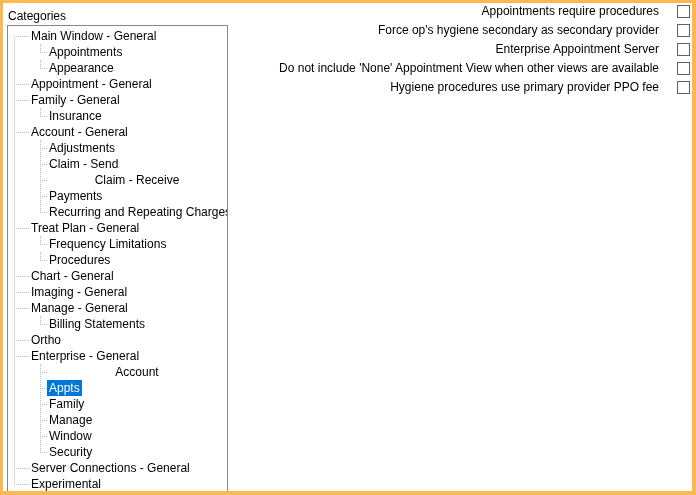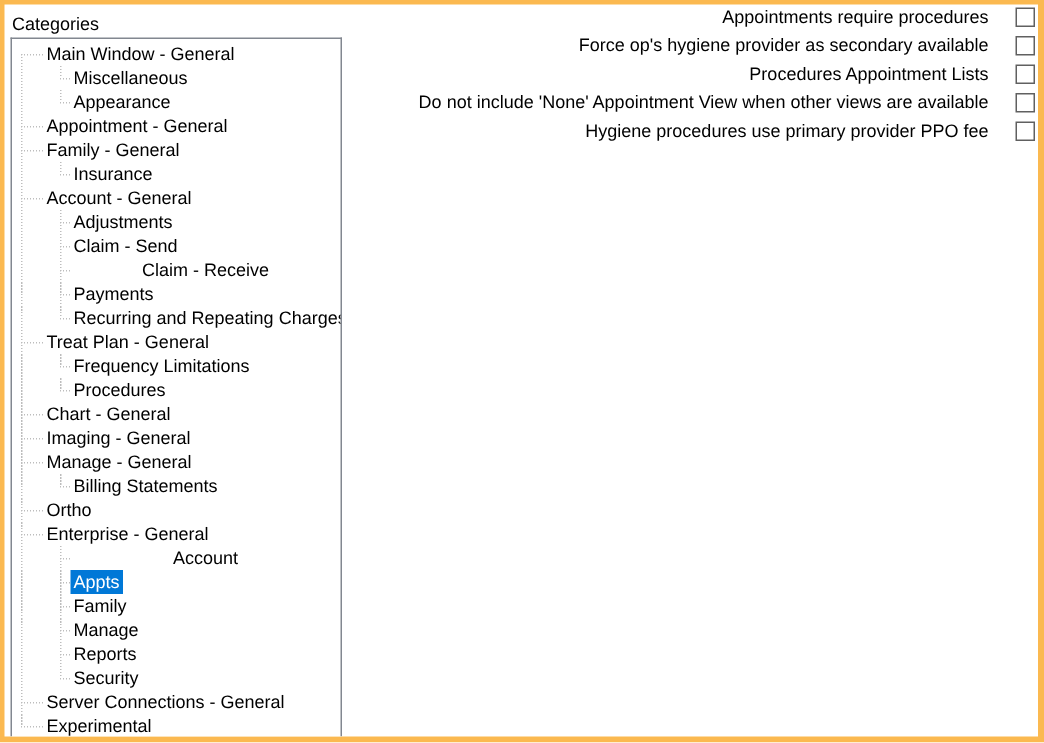--- a/index.html
+++ b/index.html
@@ -112,7 +112,7 @@
         <span class="checkbox"></span>
       </div>
       <div class="opt-row" style="top: 21px;">
-        <span class="opt-label">Force op's hygiene provider as secondary available</span>
+        <span class="opt-label">Force op's hygiene secondary as secondary provider</span>
         <span class="checkbox"></span>
       </div>
       <div class="opt-row" style="top: 40px;">

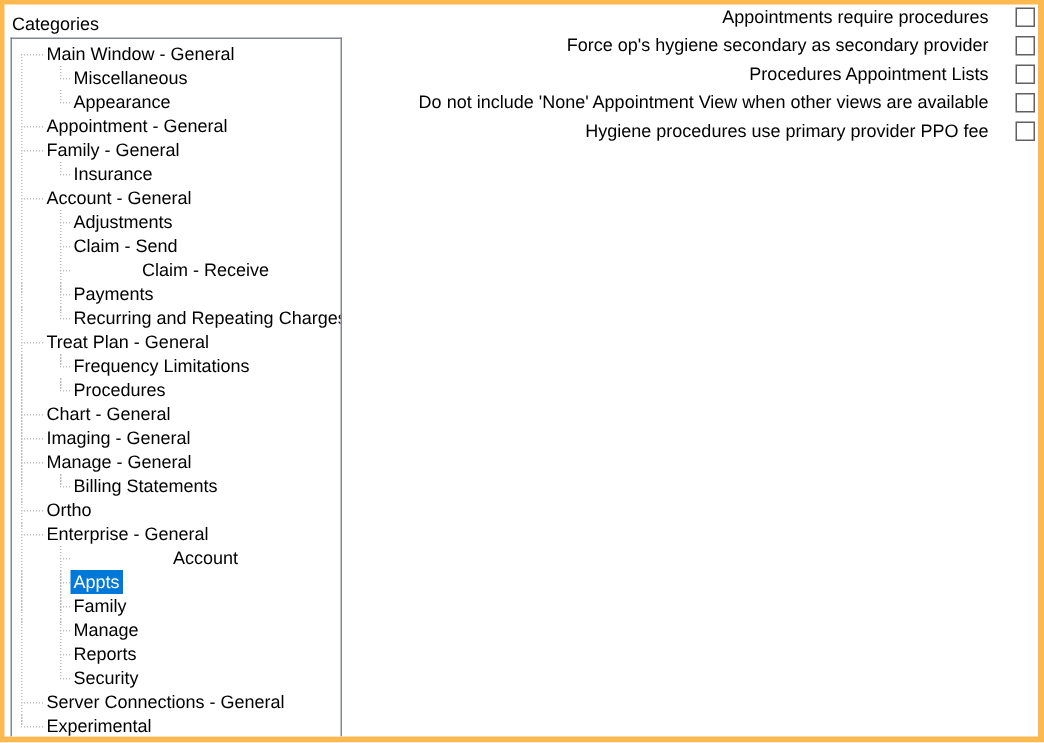--- a/index.html
+++ b/index.html
@@ -77,7 +77,7 @@
   <div class="categories-label">Categories</div>
   <div class="tree-box" id="tree-box">
       <div class="tree-row" style="padding-left: 21px;"><div class="vseg" style="left: 6px; top: 8px; height: 8px;"></div><div class="hseg" style="left: 6px; width: 15px;"></div><span class="tree-label">Main Window - General</span></div>
-      <div class="tree-row" style="padding-left: 39px;"><div class="vseg" style="left: 6px; top: 0px; height: 16px;"></div><div class="vseg" style="left: 32px; top: 0px; height: 8px;"></div><div class="hseg" style="left: 32px; width: 8px;"></div><span class="tree-label">Miscellaneous</span></div>
+      <div class="tree-row" style="padding-left: 39px;"><div class="vseg" style="left: 6px; top: 0px; height: 16px;"></div><div class="vseg" style="left: 32px; top: 0px; height: 8px;"></div><div class="hseg" style="left: 32px; width: 8px;"></div><span class="tree-label">Appointments</span></div>
       <div class="tree-row" style="padding-left: 39px;"><div class="vseg" style="left: 6px; top: 0px; height: 16px;"></div><div class="vseg" style="left: 32px; top: 0px; height: 8px;"></div><div class="hseg" style="left: 32px; width: 8px;"></div><span class="tree-label">Appearance</span></div>
       <div class="tree-row" style="padding-left: 21px;"><div class="vseg" style="left: 6px; top: 0px; height: 16px;"></div><div class="hseg" style="left: 6px; width: 15px;"></div><span class="tree-label">Appointment - General</span></div>
       <div class="tree-row" style="padding-left: 21px;"><div class="vseg" style="left: 6px; top: 0px; height: 16px;"></div><div class="hseg" style="left: 6px; width: 15px;"></div><span class="tree-label">Family - General</span></div>

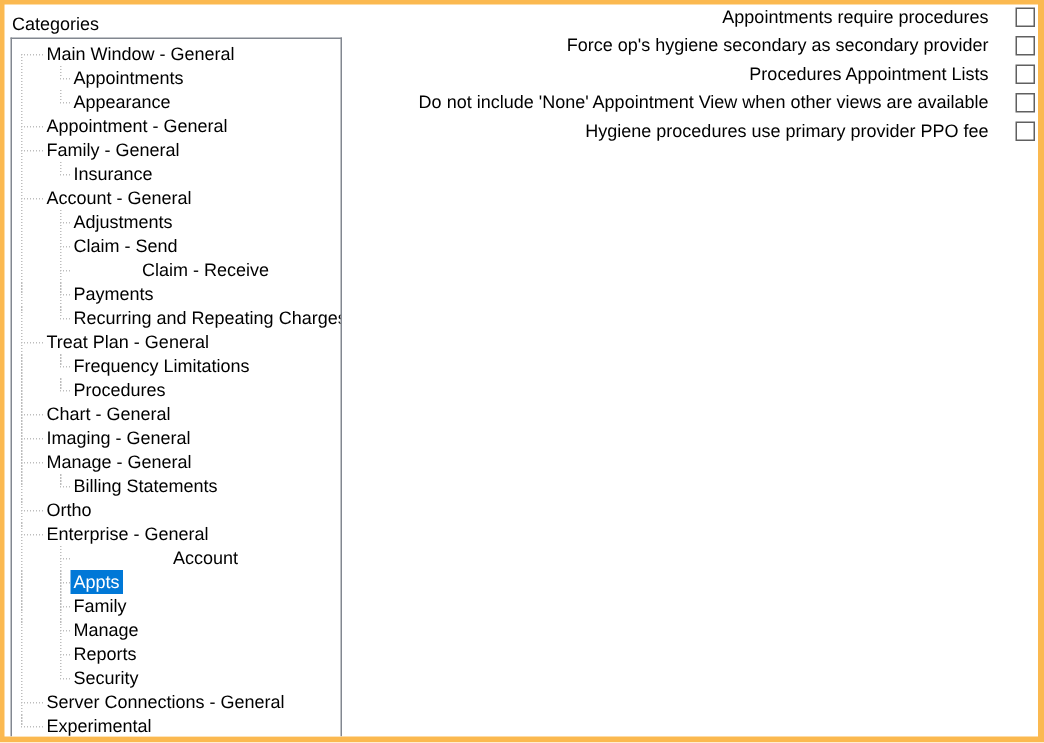--- a/index.html
+++ b/index.html
@@ -116,7 +116,7 @@
         <span class="checkbox"></span>
       </div>
       <div class="opt-row" style="top: 40px;">
-        <span class="opt-label">Procedures Appointment Lists</span>
+        <span class="opt-label">Enterprise Appointment Server</span>
         <span class="checkbox"></span>
       </div>
       <div class="opt-row" style="top: 59px;">

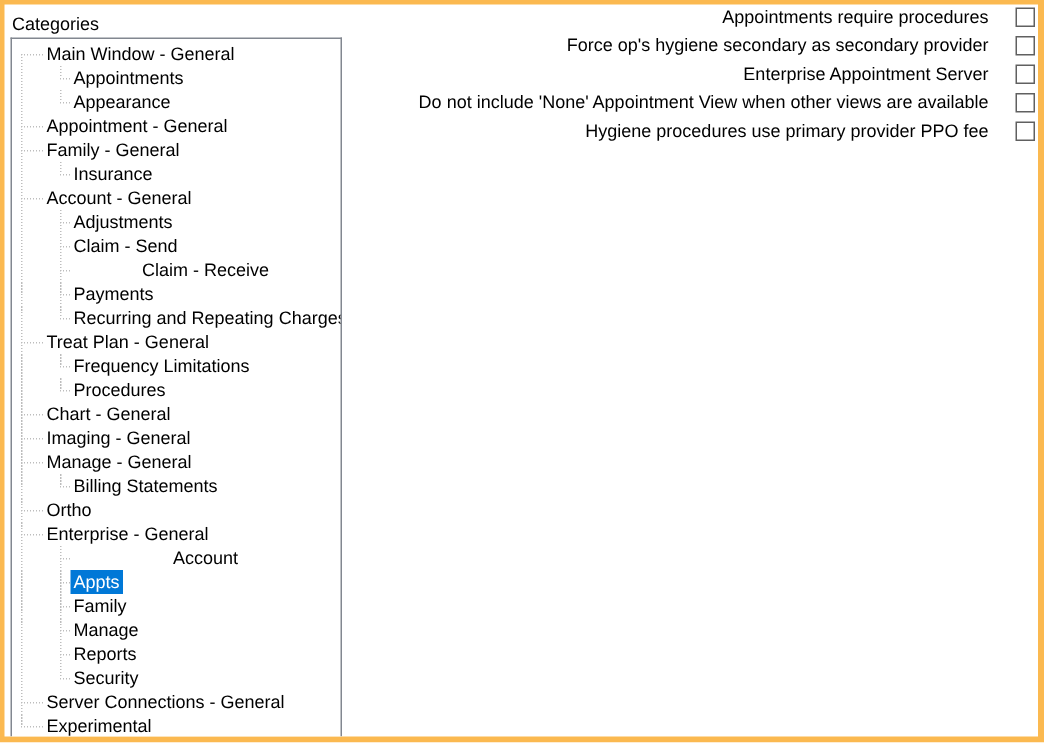--- a/index.html
+++ b/index.html
@@ -101,7 +101,7 @@
       <div class="tree-row" style="padding-left: 39px;"><div class="vseg" style="left: 6px; top: 0px; height: 16px;"></div><div class="vseg" style="left: 32px; top: 0px; height: 16px;"></div><div class="hseg" style="left: 32px; width: 8px;"></div><span class="tree-label selected">Appts</span></div>
       <div class="tree-row" style="padding-left: 39px;"><div class="vseg" style="left: 6px; top: 0px; height: 16px;"></div><div class="vseg" style="left: 32px; top: 0px; height: 16px;"></div><div class="hseg" style="left: 32px; width: 8px;"></div><span class="tree-label">Family</span></div>
       <div class="tree-row" style="padding-left: 39px;"><div class="vseg" style="left: 6px; top: 0px; height: 16px;"></div><div class="vseg" style="left: 32px; top: 0px; height: 16px;"></div><div class="hseg" style="left: 32px; width: 8px;"></div><span class="tree-label">Manage</span></div>
-      <div class="tree-row" style="padding-left: 39px;"><div class="vseg" style="left: 6px; top: 0px; height: 16px;"></div><div class="vseg" style="left: 32px; top: 0px; height: 16px;"></div><div class="hseg" style="left: 32px; width: 8px;"></div><span class="tree-label">Reports</span></div>
+      <div class="tree-row" style="padding-left: 39px;"><div class="vseg" style="left: 6px; top: 0px; height: 16px;"></div><div class="vseg" style="left: 32px; top: 0px; height: 16px;"></div><div class="hseg" style="left: 32px; width: 8px;"></div><span class="tree-label">Window</span></div>
       <div class="tree-row" style="padding-left: 39px;"><div class="vseg" style="left: 6px; top: 0px; height: 16px;"></div><div class="vseg" style="left: 32px; top: 0px; height: 8px;"></div><div class="hseg" style="left: 32px; width: 8px;"></div><span class="tree-label">Security</span></div>
       <div class="tree-row" style="padding-left: 21px;"><div class="vseg" style="left: 6px; top: 0px; height: 16px;"></div><div class="hseg" style="left: 6px; width: 15px;"></div><span class="tree-label">Server Connections - General</span></div>
       <div class="tree-row" style="padding-left: 21px;"><div class="vseg" style="left: 6px; top: 0px; height: 8px;"></div><div class="hseg" style="left: 6px; width: 15px;"></div><span class="tree-label">Experimental</span></div>

